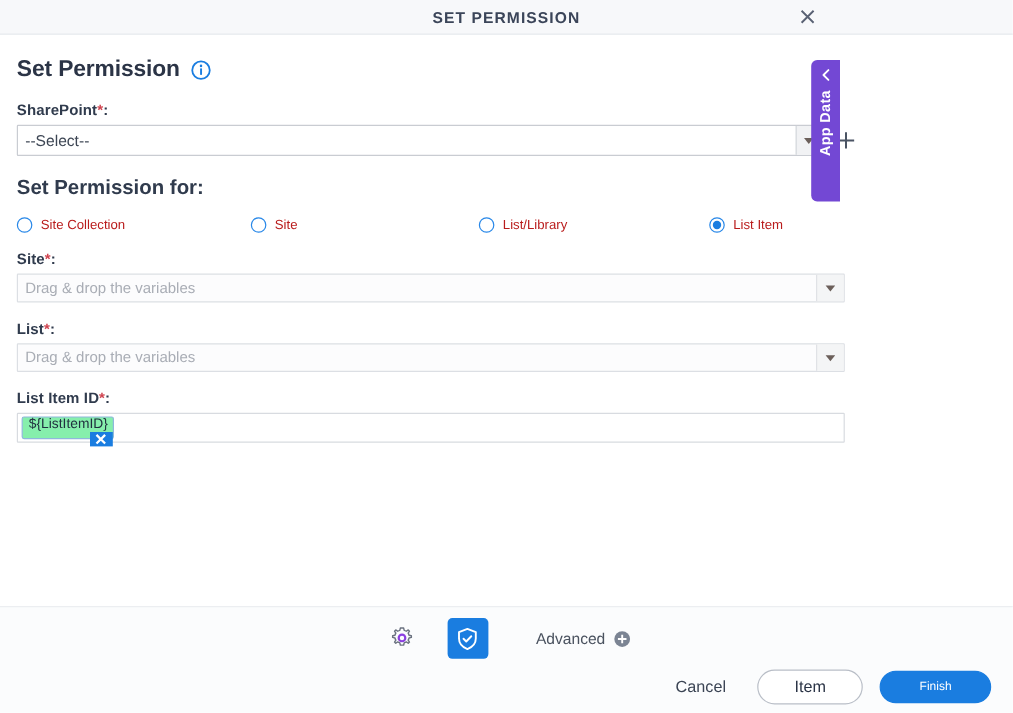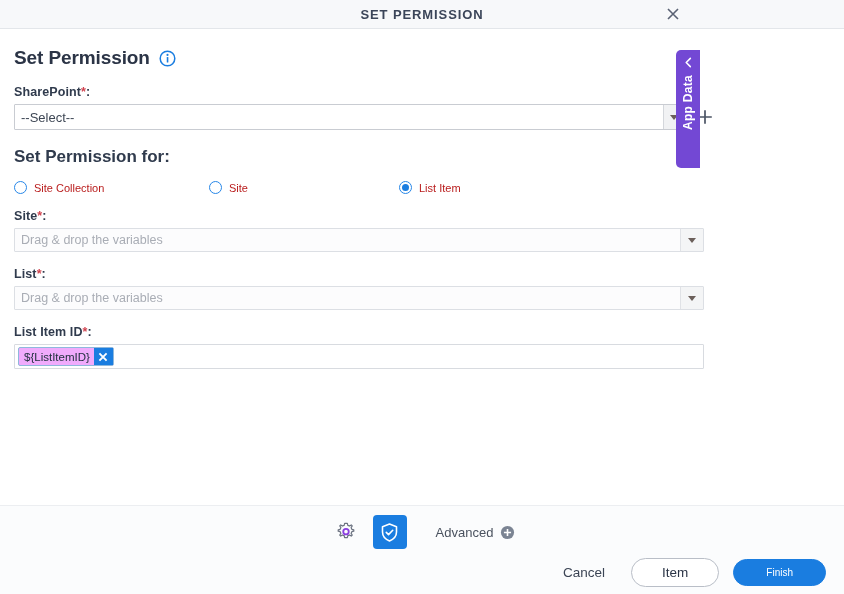--- a/index.html
+++ b/index.html
@@ -292,6 +292,10 @@
         <label class="radio-item i1">
           <span class="radio-outer"></span>
           <span class="radio-label">Site</span>
+        </label>
+        <label class="radio-item i2">
+          <span class="radio-outer"></span>
+          <span class="radio-label">List/Library</span>
         </label>
         <label class="radio-item checked">
           <span class="radio-outer">

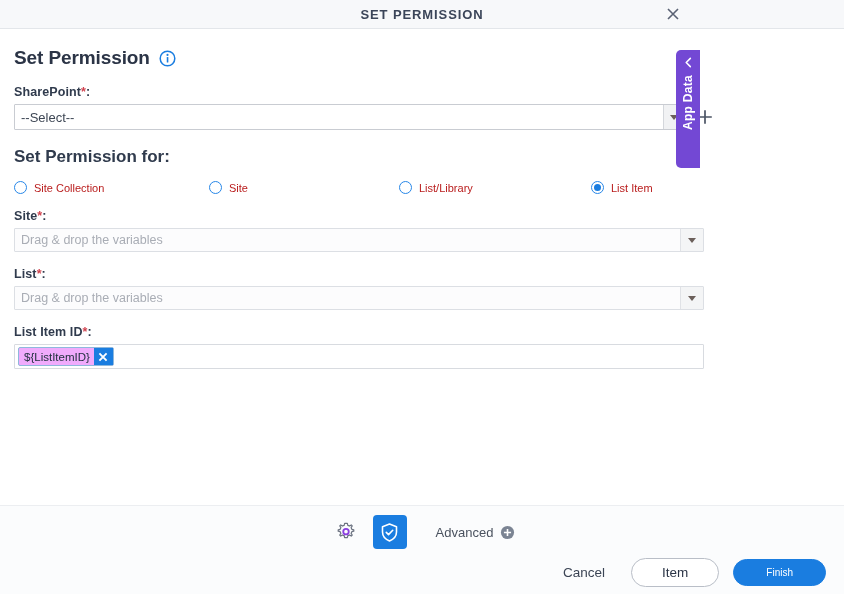--- a/index.html
+++ b/index.html
@@ -153,10 +153,11 @@
     border-radius: 1px;
   }
   .token {
-    display: flex; align-items: center; height: 19px;
-    background: #f0abfc;
+    display: flex; align-items: flex-end; height: 19px;
+    background: #86efac;
     border: 1px solid #8fb8dc;
     border-radius: 2px;
+    flex-direction: column;
   }
   .token-text {
     font-size: 11.5px; color: #20303f; padding: 0 4px 0 5px;

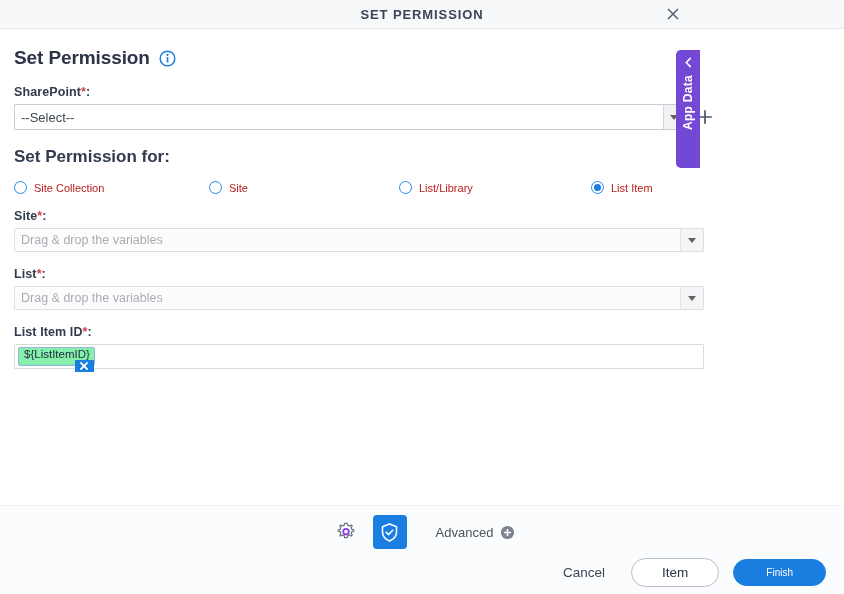--- a/index.html
+++ b/index.html
@@ -179,7 +179,7 @@
   }
   .footer-tools {
     position: absolute; left: 0; top: 9px; width: 844px;
-    display: flex; align-items: center; justify-content: center; gap: 0px;
+    display: flex; align-items: center; justify-content: center; gap: 11px;
   }
   .tool-gear {
     width: 34px; height: 34px; margin-right: 10px;

